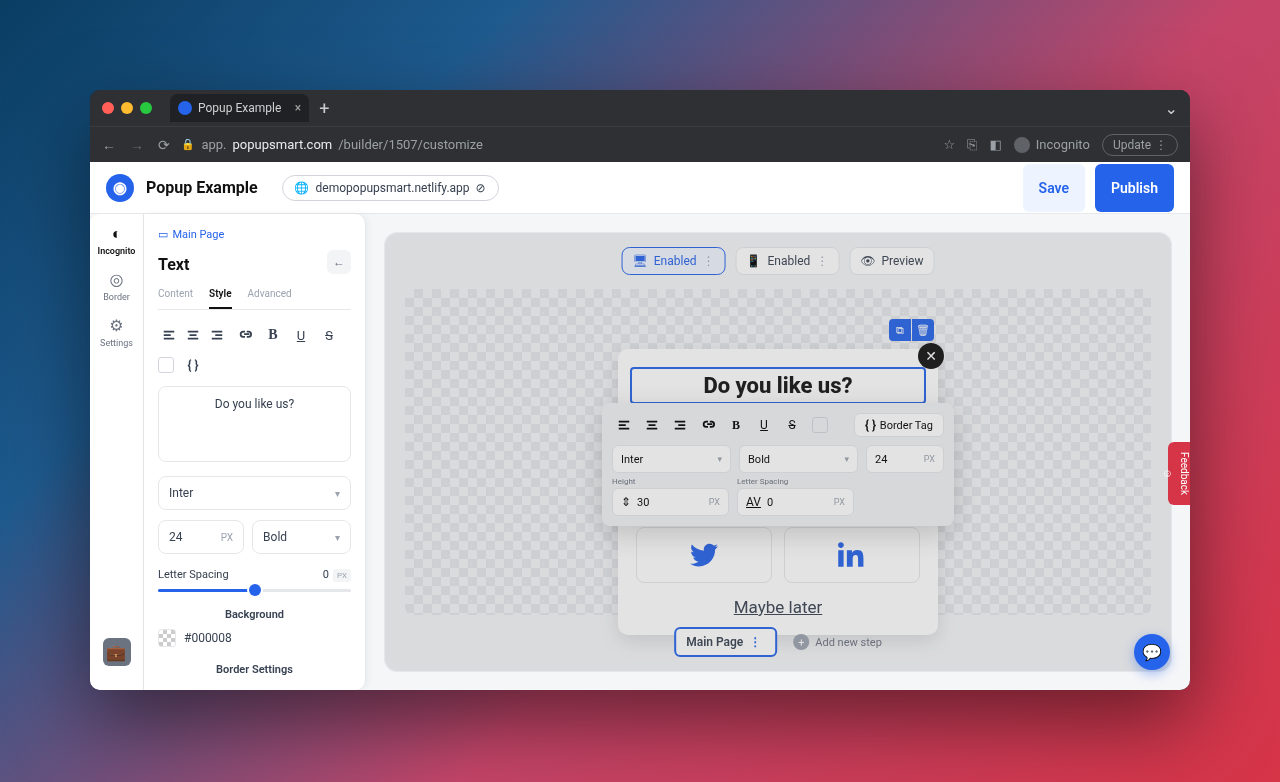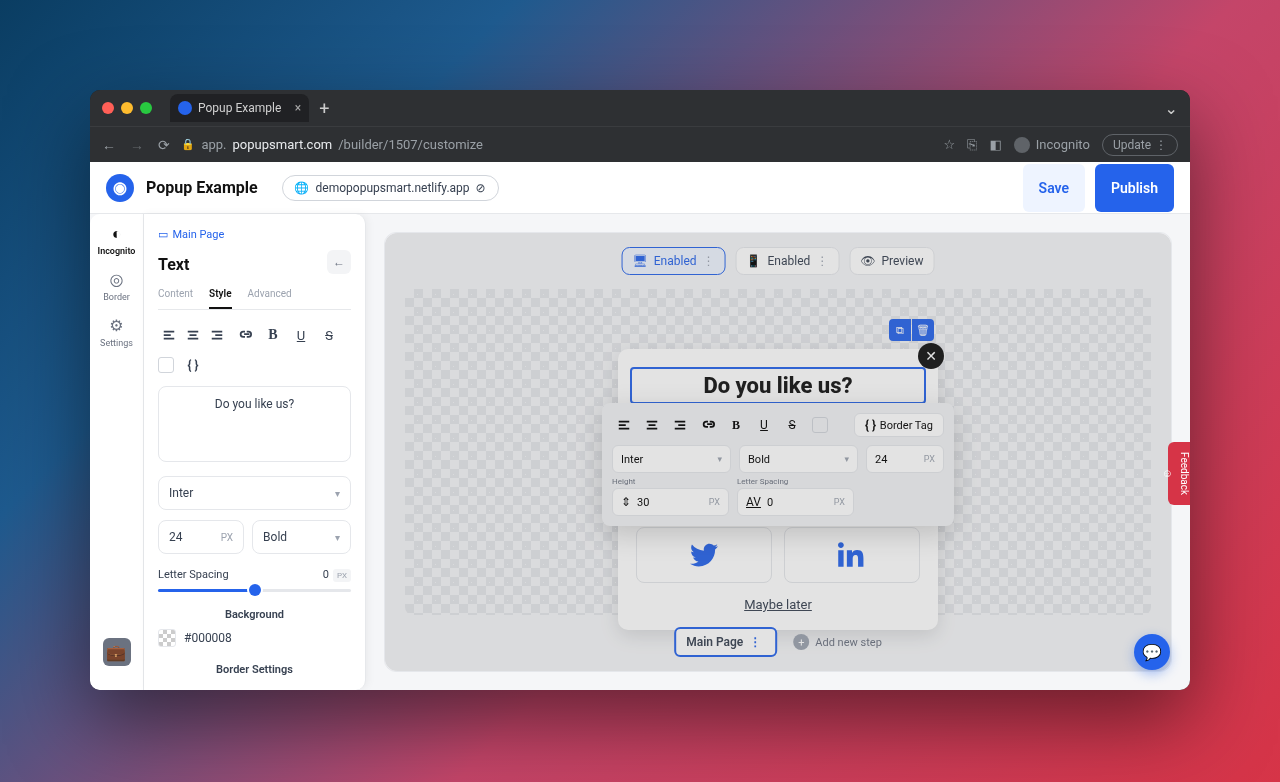--- a/index.html
+++ b/index.html
@@ -114,7 +114,7 @@
 .social-row { display: flex; gap: 12px; margin-top: 105px; justify-content: center; }
 .social-btn { flex: 1; height: 56px; border: 1px solid #e5e7eb; border-radius: 8px; display: flex; align-items: center; justify-content: center; }
 .social-btn svg { width: 28px; height: 28px; fill: #2563eb; }
-.popup-later { text-align: center; margin-top: 14px; font-size: 13px; text-decoration: underline; color: #374151; }
+.popup-later { text-align: center; margin-top: 14px; font-size: 17px; text-decoration: underline; color: #374151; }
 
 .floating-toolbar { position: absolute; left: 50%; top: 170px; transform: translateX(-50%); width: 352px; background: #f1f2f4; border-radius: 8px; padding: 10px; box-shadow: 0 8px 28px rgba(0,0,0,0.18); }
 .ft-row1 { display: flex; gap: 4px; align-items: center; }

